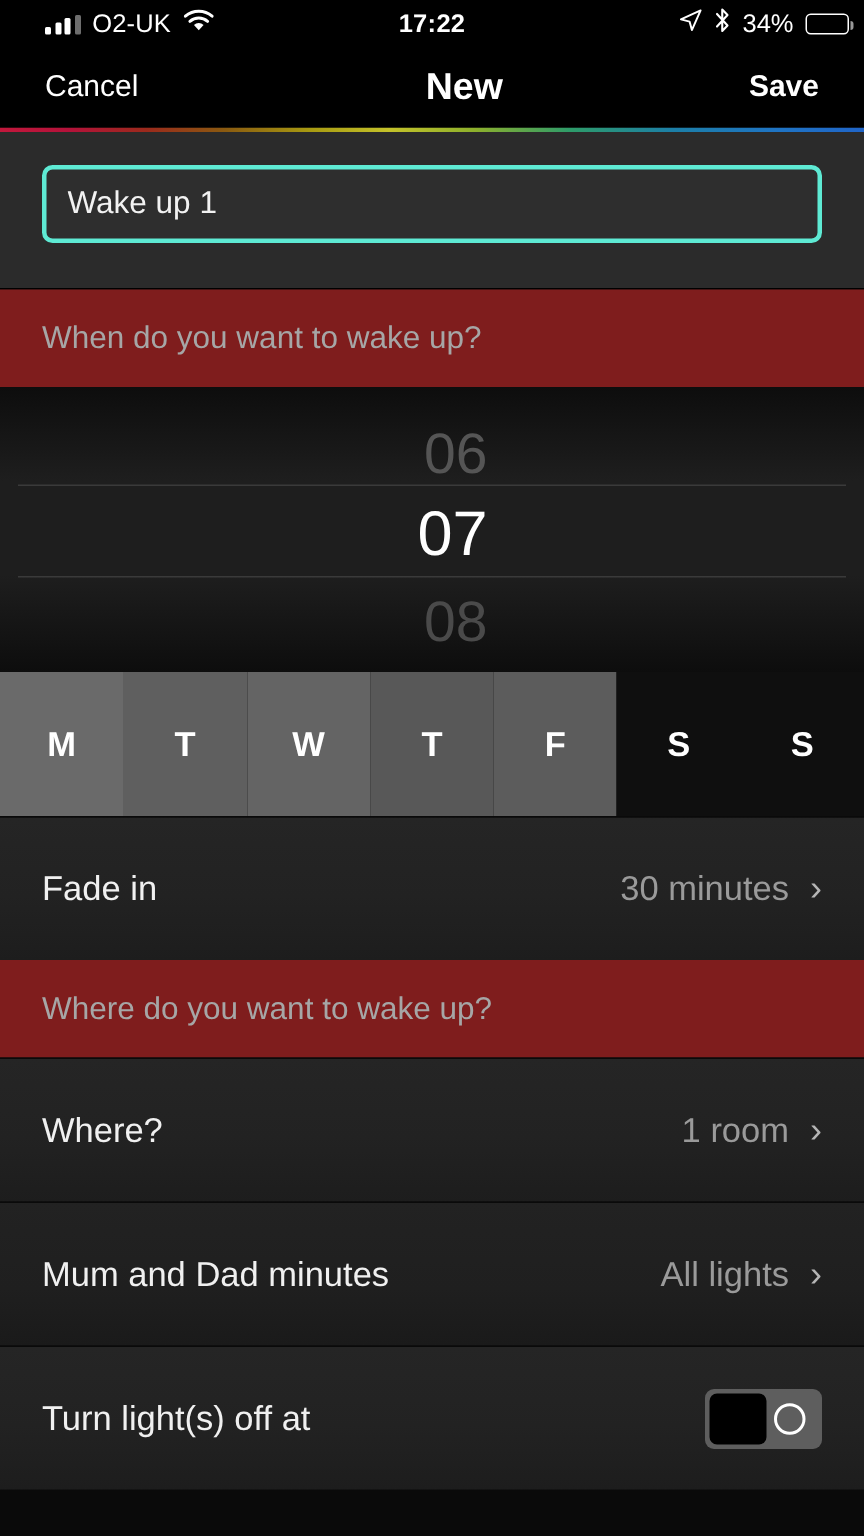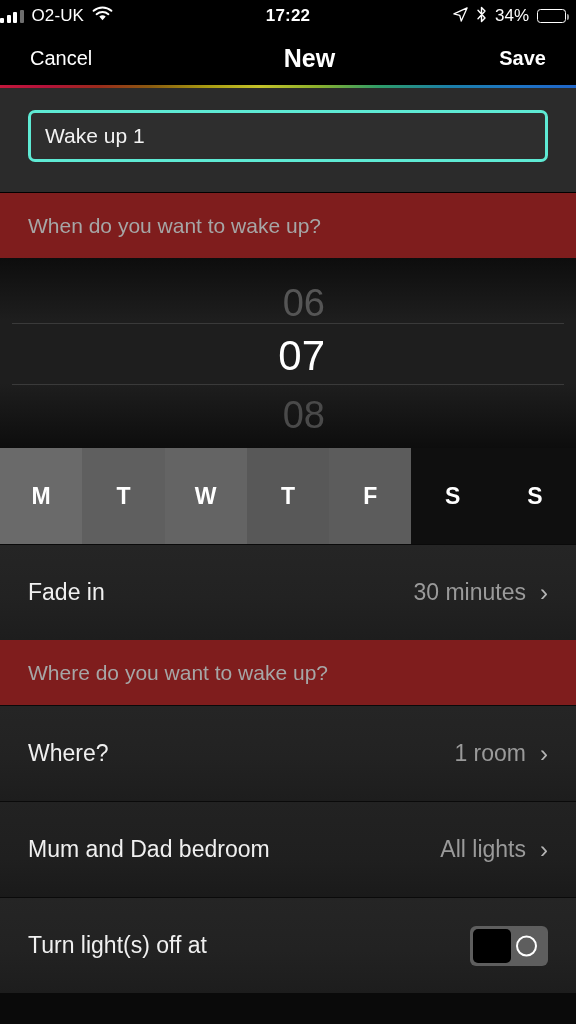--- a/index.html
+++ b/index.html
@@ -17,7 +17,7 @@
     position:relative; height:32px; background:#000;
     display:flex; align-items:center; color:#fff;
   }
-  .sb-left { position:absolute; left:0; display:flex; align-items:center; gap:8px; }
+  .sb-left { position:absolute; left:30px; display:flex; align-items:center; gap:8px; }
   .sb-center { position:absolute; left:0; right:0; text-align:center; font-size:17px; font-weight:bold; letter-spacing:.2px; }
   .sb-right { position:absolute; right:10px; display:flex; align-items:center; gap:8px; }
   .sb-carrier { font-size:17px; letter-spacing:.1px; }

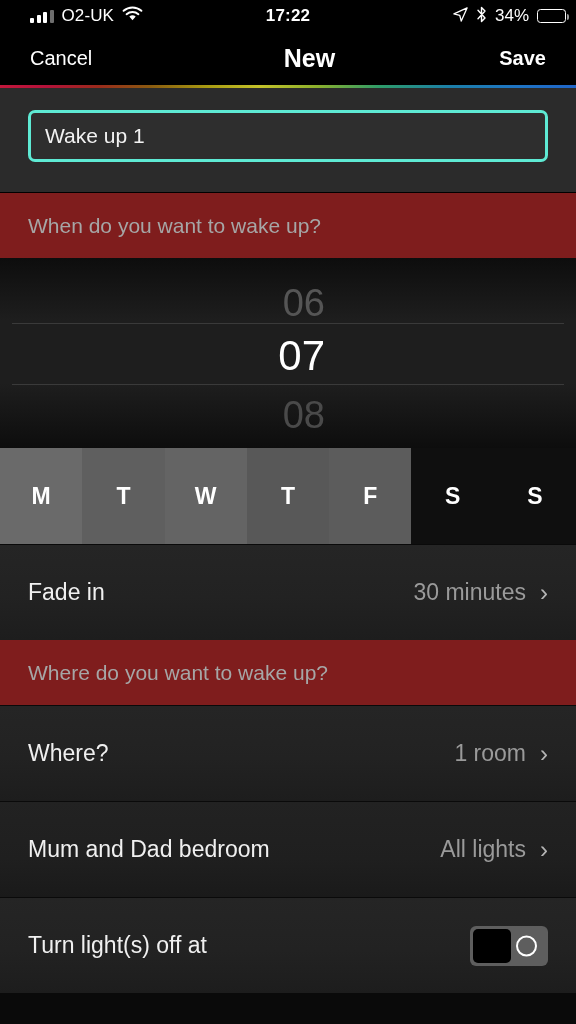--- a/index.html
+++ b/index.html
@@ -237,7 +237,7 @@
   </div>
 
   <div class="row dark">
-    <span class="row-label">Mum and Dad bedroom</span>
+    <span class="row-label">Mum and Dad minutes</span>
     <span class="row-value">All lights</span>
     <span class="chev">›</span>
   </div>

